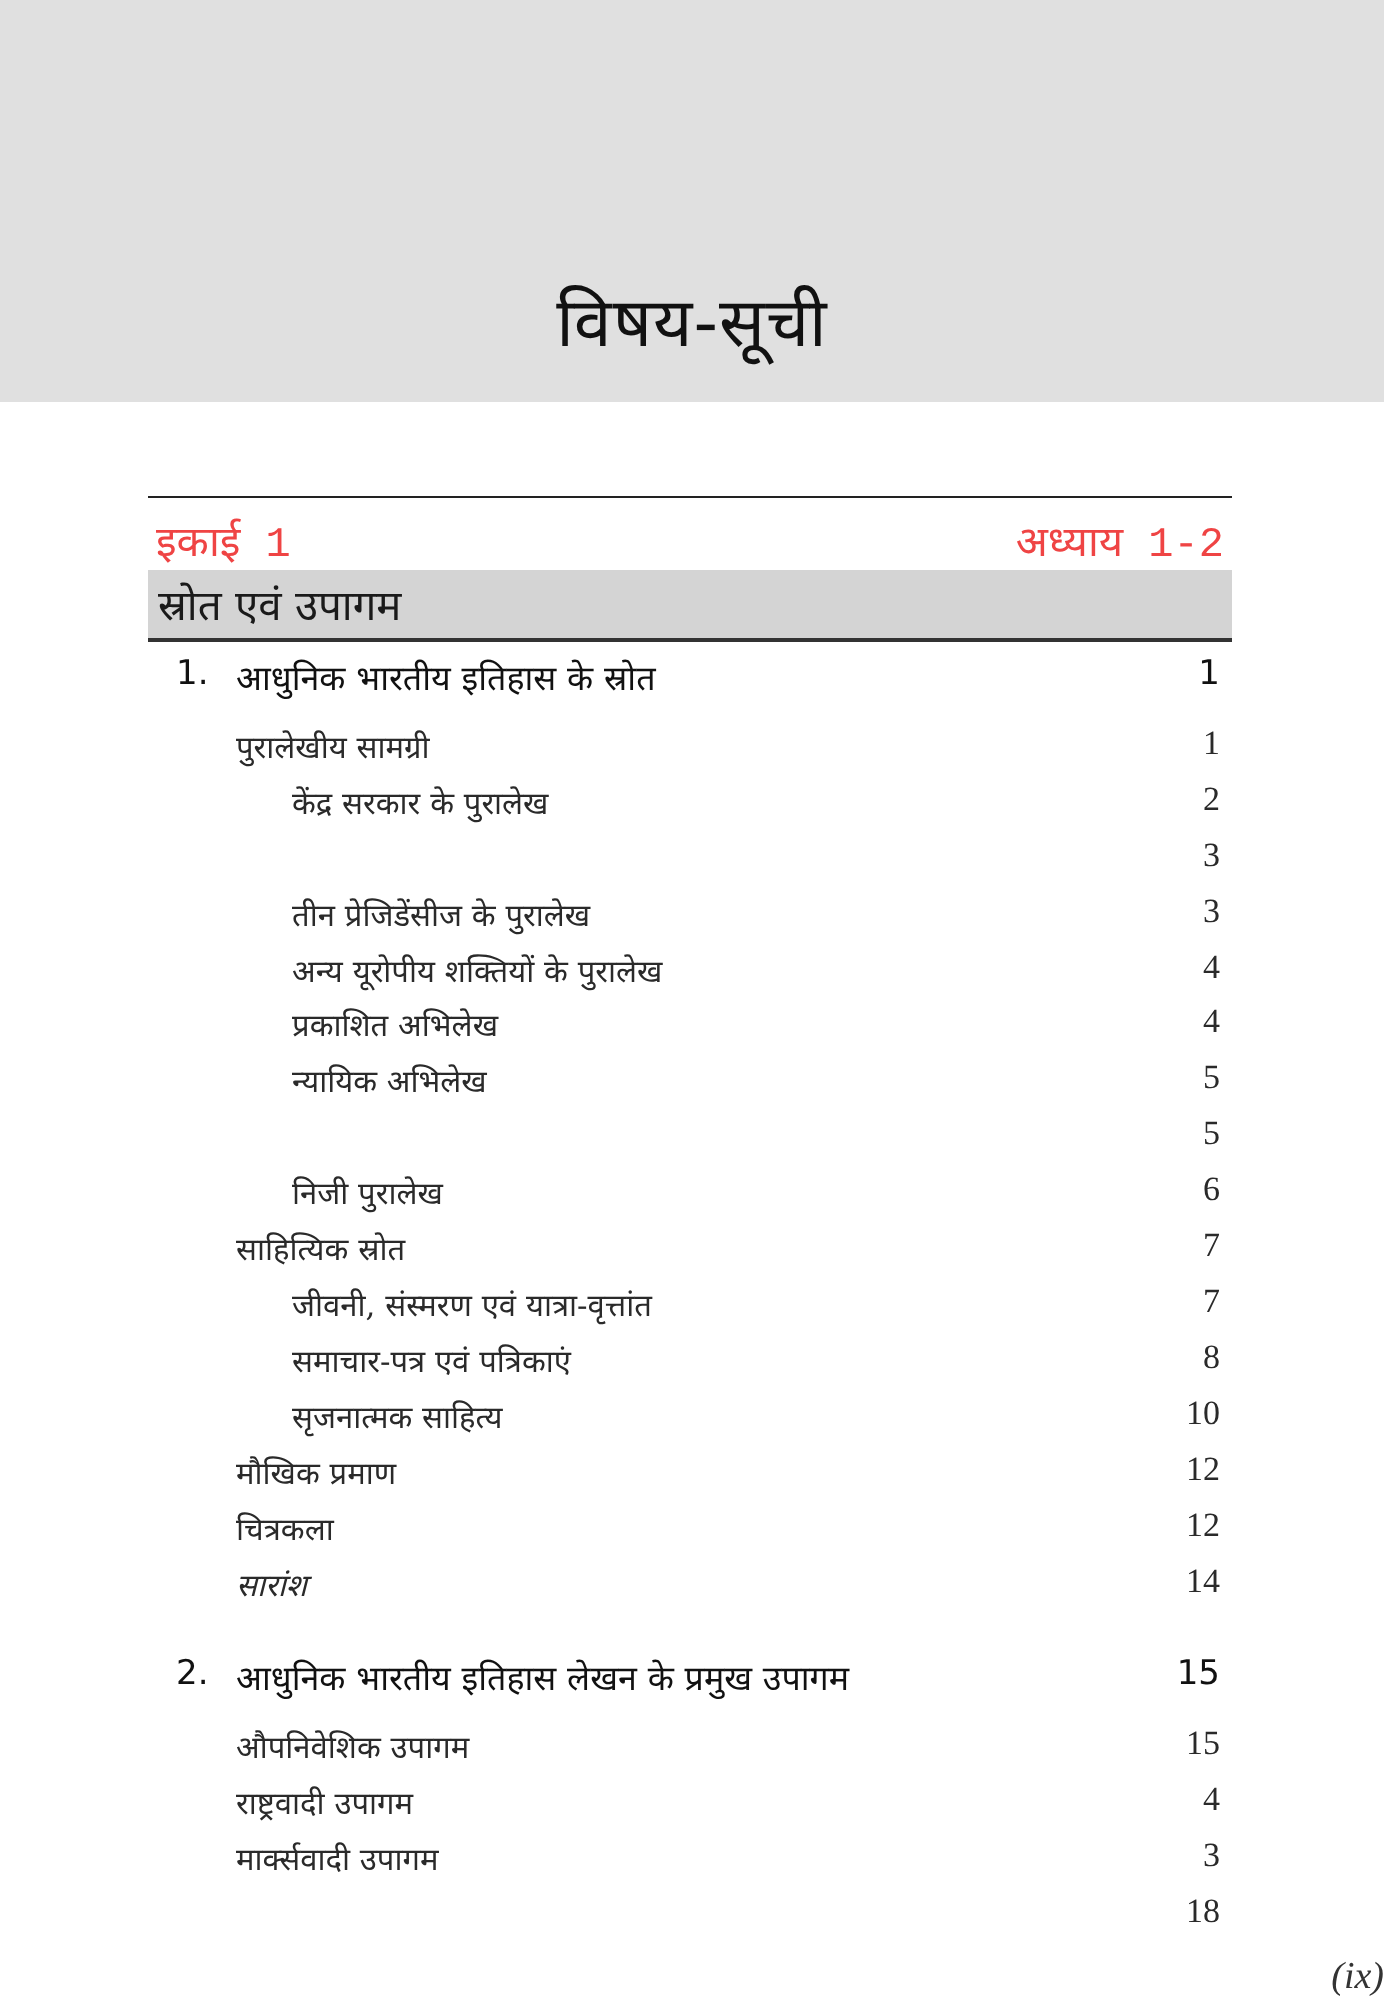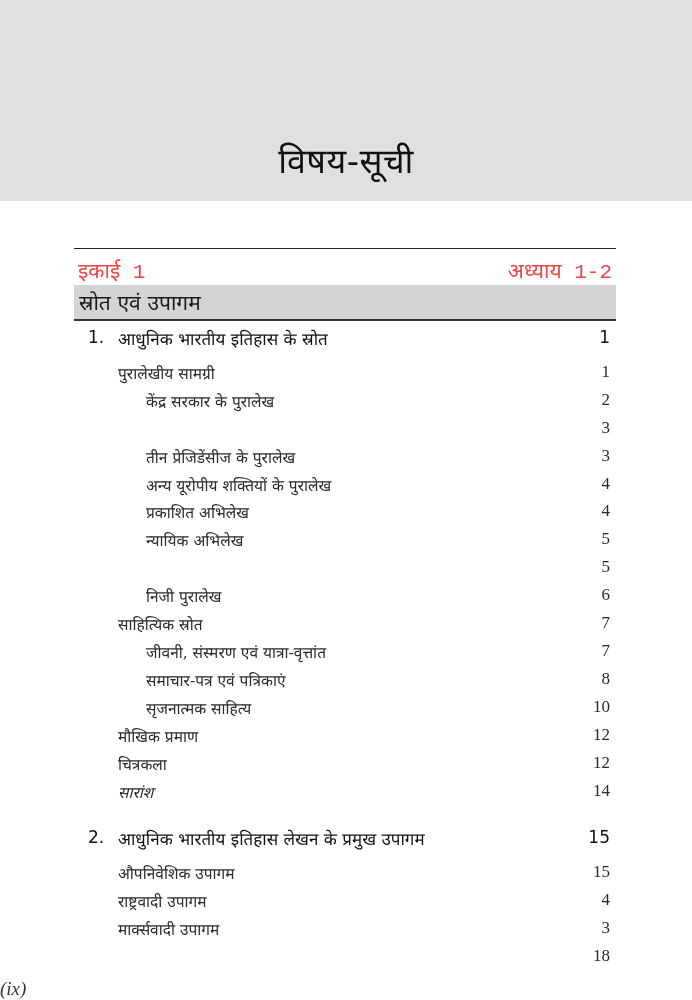--- a/index.html
+++ b/index.html
@@ -26,7 +26,7 @@
   .row.chapter .lbl { left:30px; }
   .row.chapter .pg { font-family:"DejaVu Sans", sans-serif; font-size:17px; }
   .row.italic .lbl { font-style:italic; }
-  .folio { position:absolute; left:0; width:692px; top:978px; text-align:left;
+  .folio { position:absolute; left:0; width:692px; top:978px; text-align:right;
            font-family:"Liberation Serif", serif; font-style:italic; font-size:19px; color:#333; }
 </style>
 </head>

